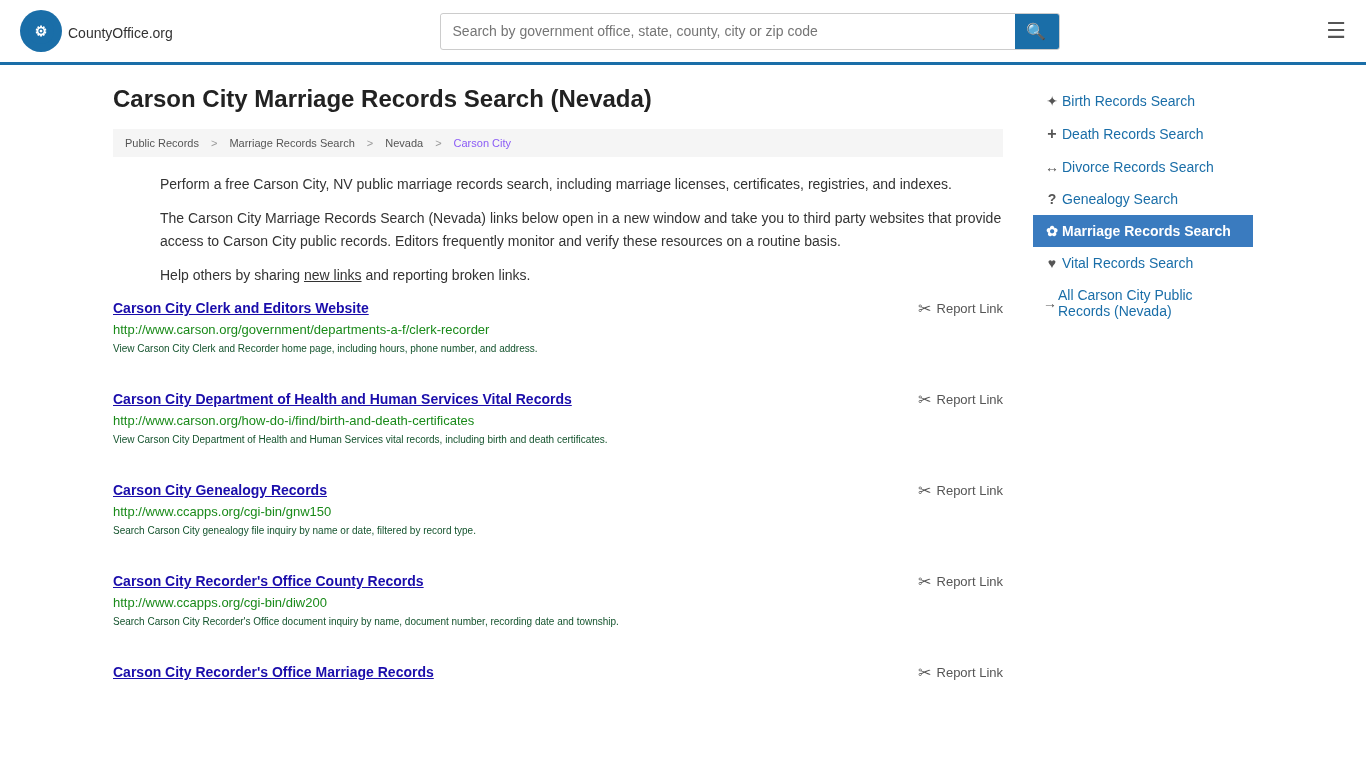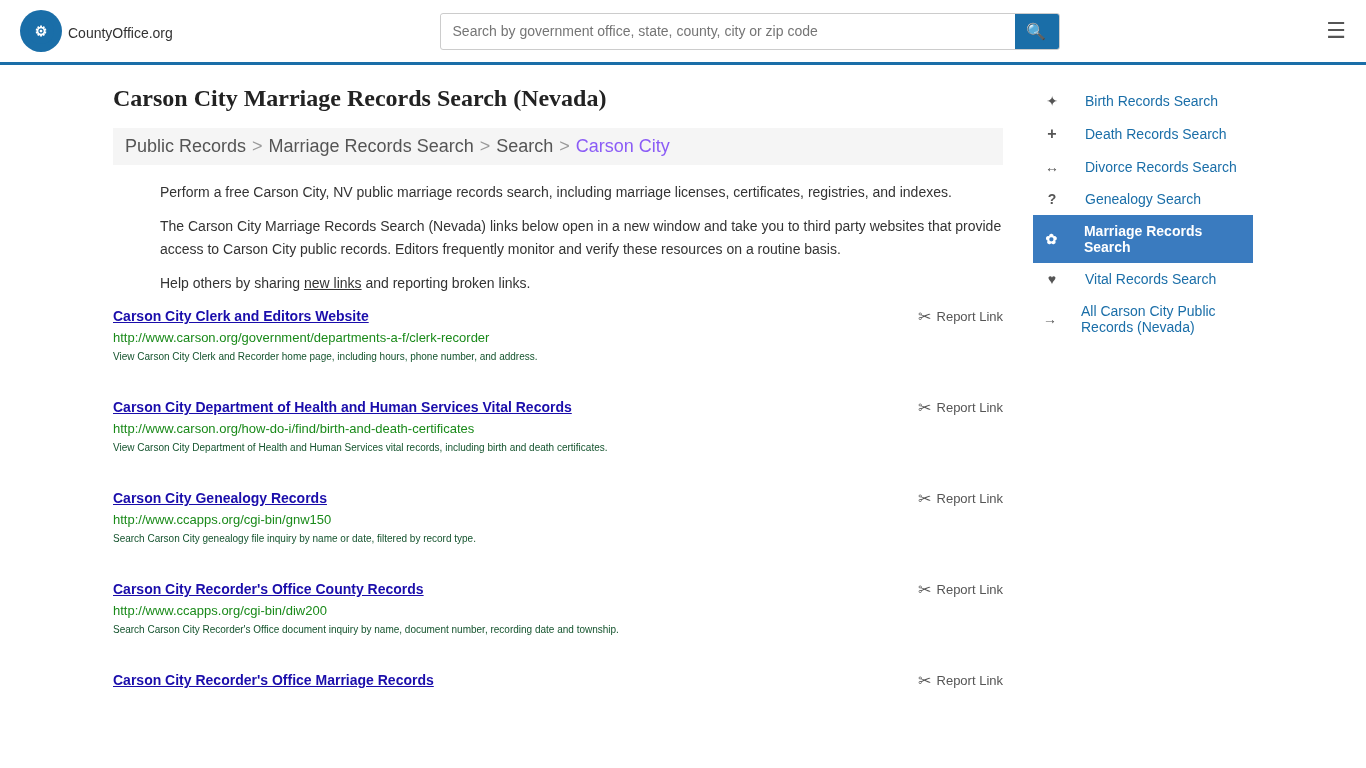--- a/index.html
+++ b/index.html
@@ -100,7 +100,6 @@
       font-weight: bold;
       color: #222;
       margin-bottom: 16px;
-      font-family: Liberation Serif, serif;
     }
 
     

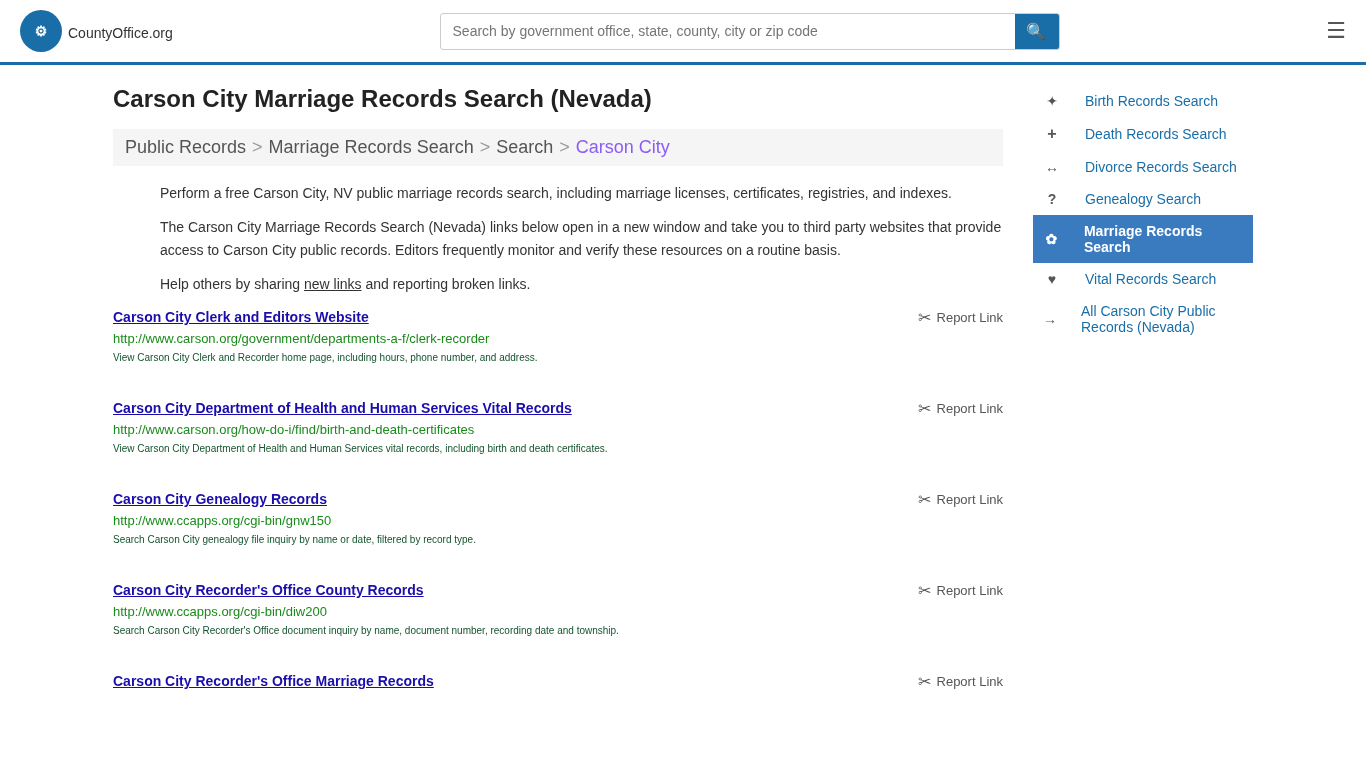--- a/index.html
+++ b/index.html
@@ -186,7 +186,7 @@
     .sidebar-item {
       display: flex;
       align-items: center;
-      gap: 24px;
+      gap: 1px;
       padding: 8px 10px;
       font-size: 14px;
       color: #1a6ea8;

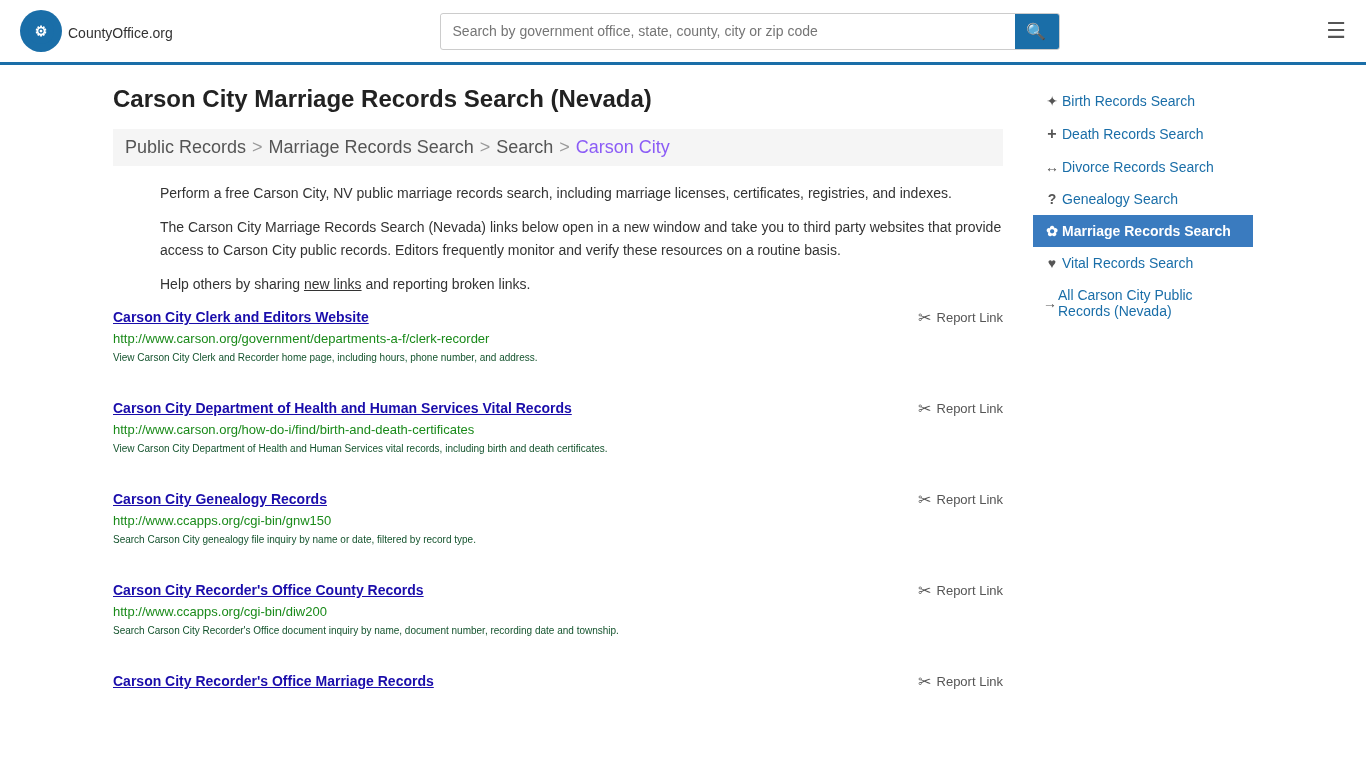--- a/index.html
+++ b/index.html
@@ -106,12 +106,12 @@
     .breadcrumb {
       background: #f5f5f5;
       padding: 8px 12px;
-      font-size: 18px;
+      font-size: 11px;
       color: #555;
       margin-bottom: 16px;
       display: flex;
       align-items: center;
-      gap: 6px;
+      gap: 12px;
       flex-wrap: wrap;
     }
     .breadcrumb a {

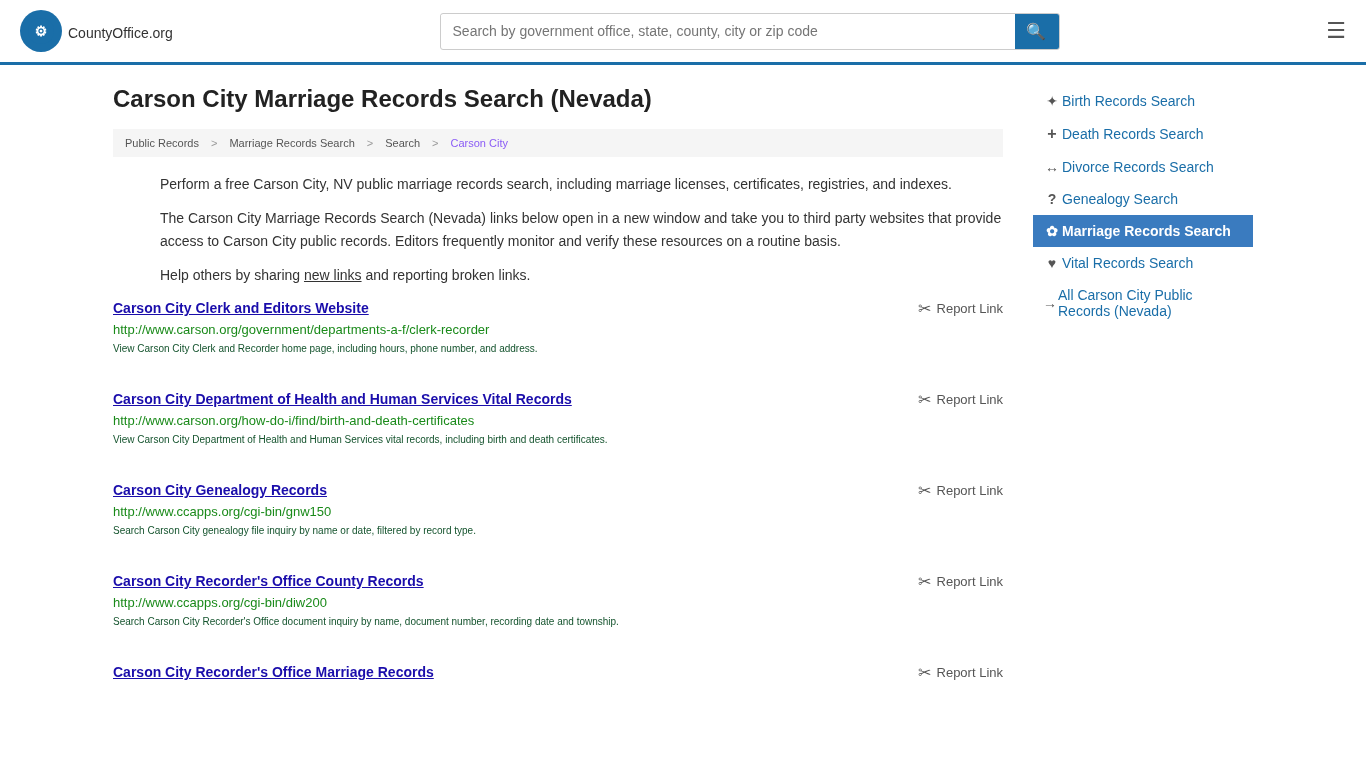--- a/index.html
+++ b/index.html
@@ -255,7 +255,7 @@
       <span class="sep">&gt;</span>
       <a href="#">Marriage Records Search</a>
       <span class="sep">&gt;</span>
-      <a href="#">Search</a>
+      <a href="#">Nevada</a>
       <span class="sep">&gt;</span>
       <span class="current">Carson City</span>
     </div>

